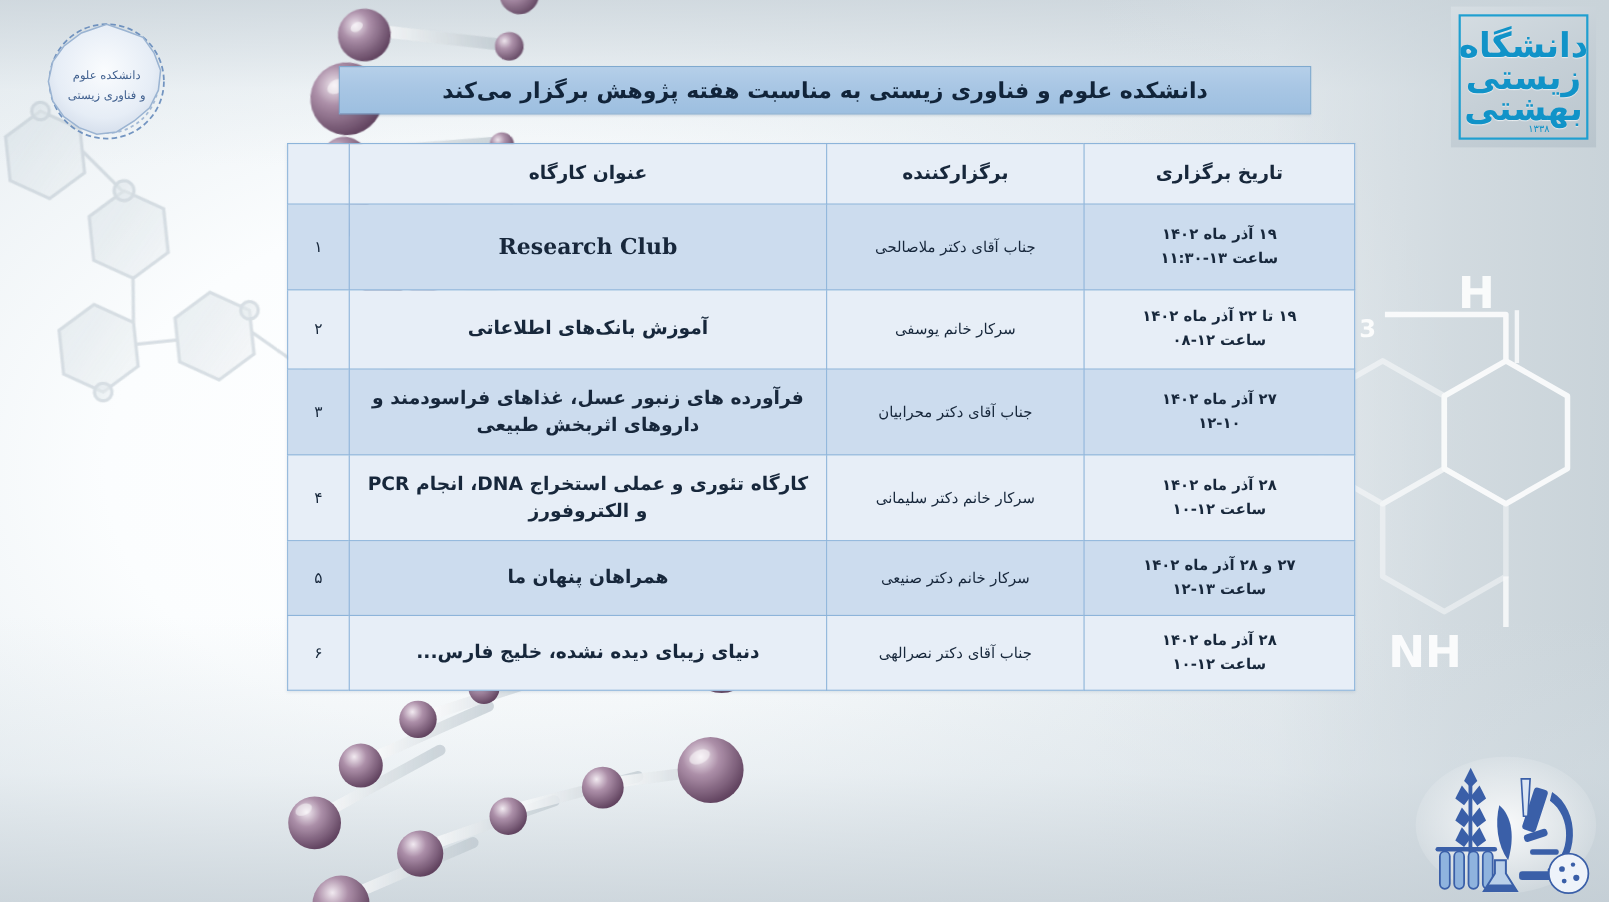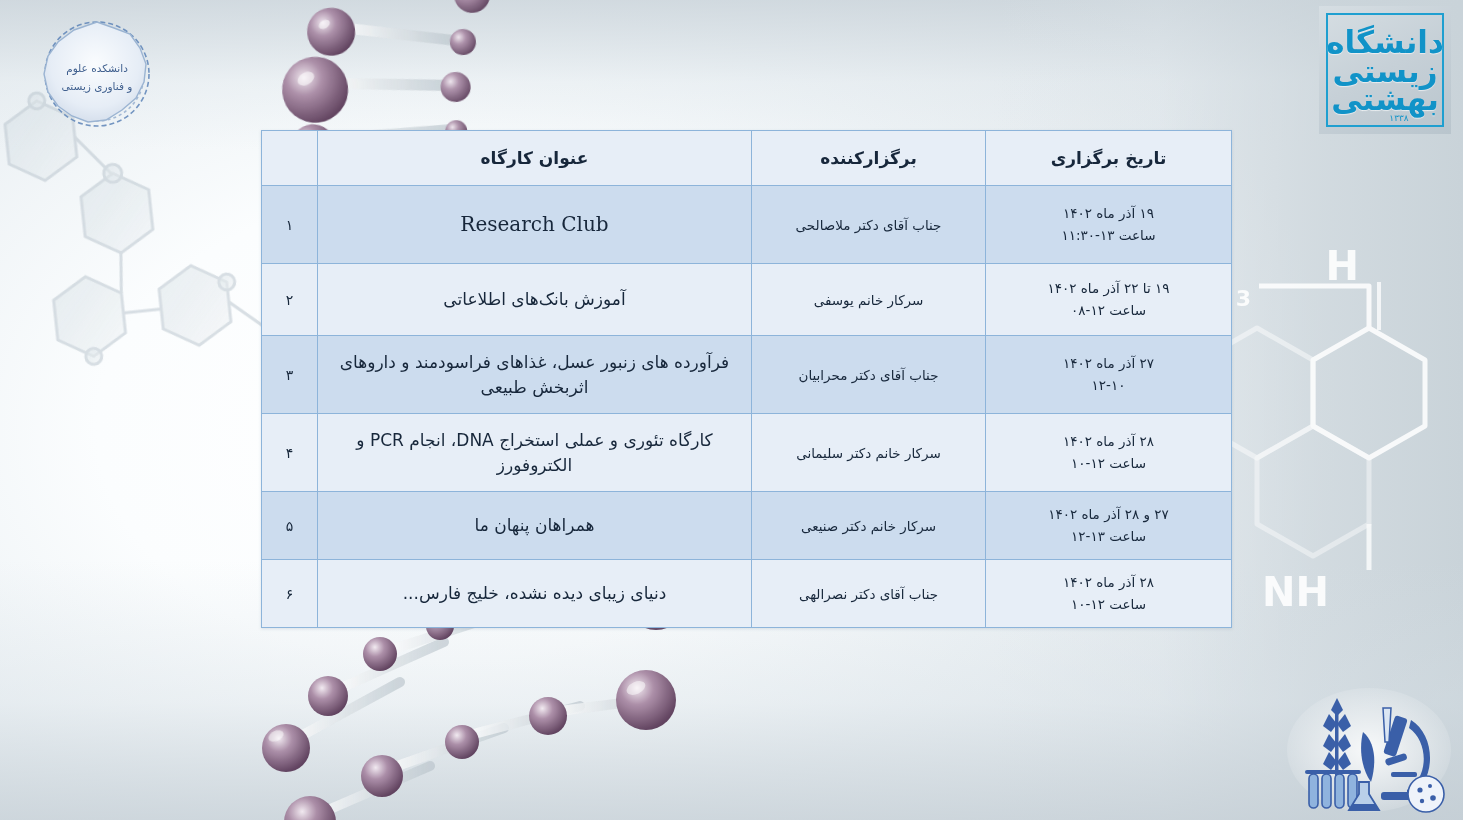--- a/index.html
+++ b/index.html
@@ -473,6 +473,9 @@
     </svg>
   </div>
 
+  <div class="header-banner">
+    <div class="txt">دانشکده علوم و فناوری زیستی به مناسبت هفته پژوهش برگزار می‌کند</div>
+  </div>
 
   <div class="table-wrap">
     <table class="schedule">

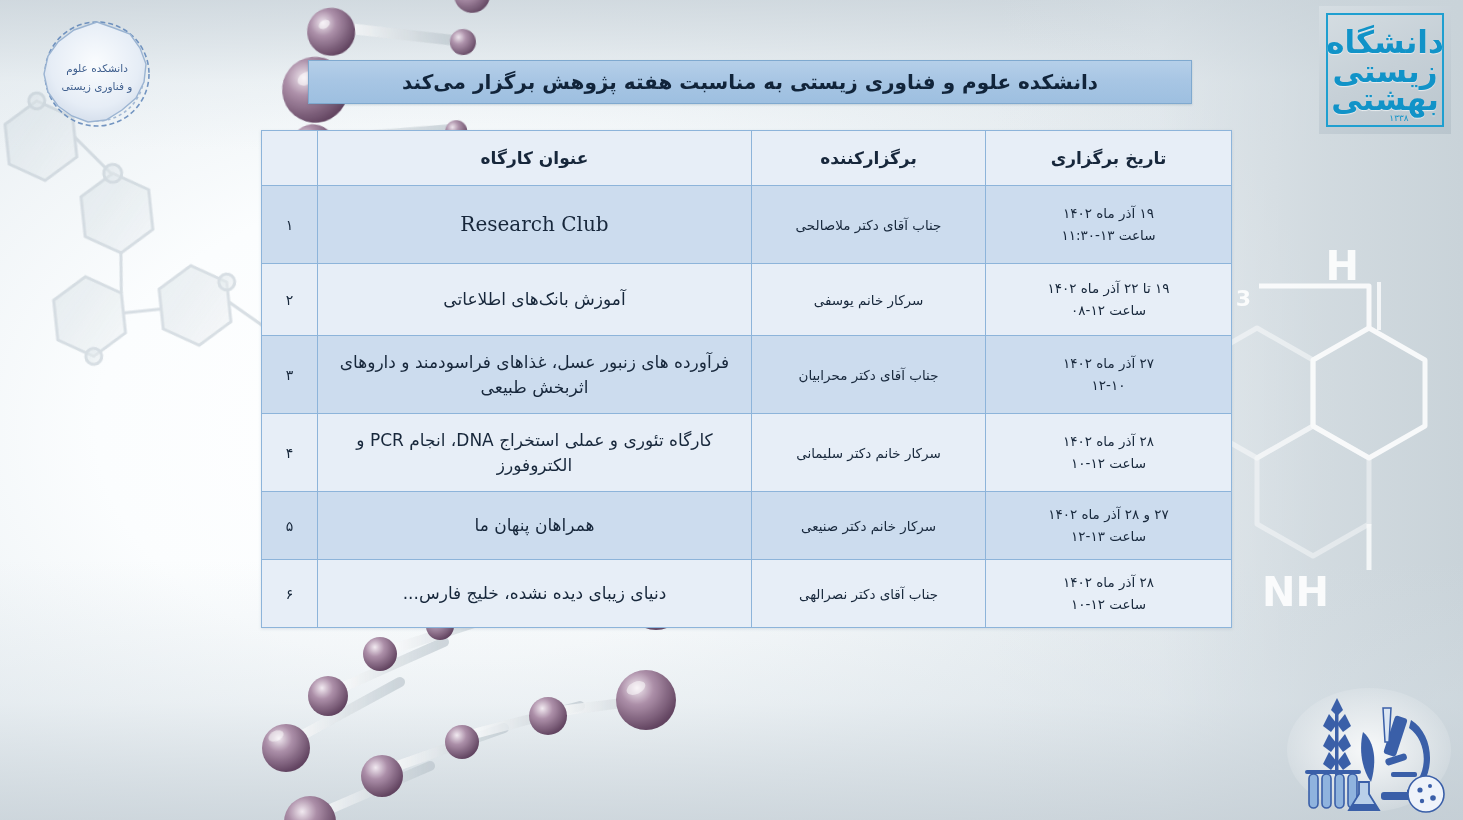--- a/index.html
+++ b/index.html
@@ -177,7 +177,7 @@
   }
   td.cell-title {
     font-size: 17px;
-    font-weight: 400;
+    font-weight: 700;
     line-height: 1.42;
     padding: 6px 10px;
   }

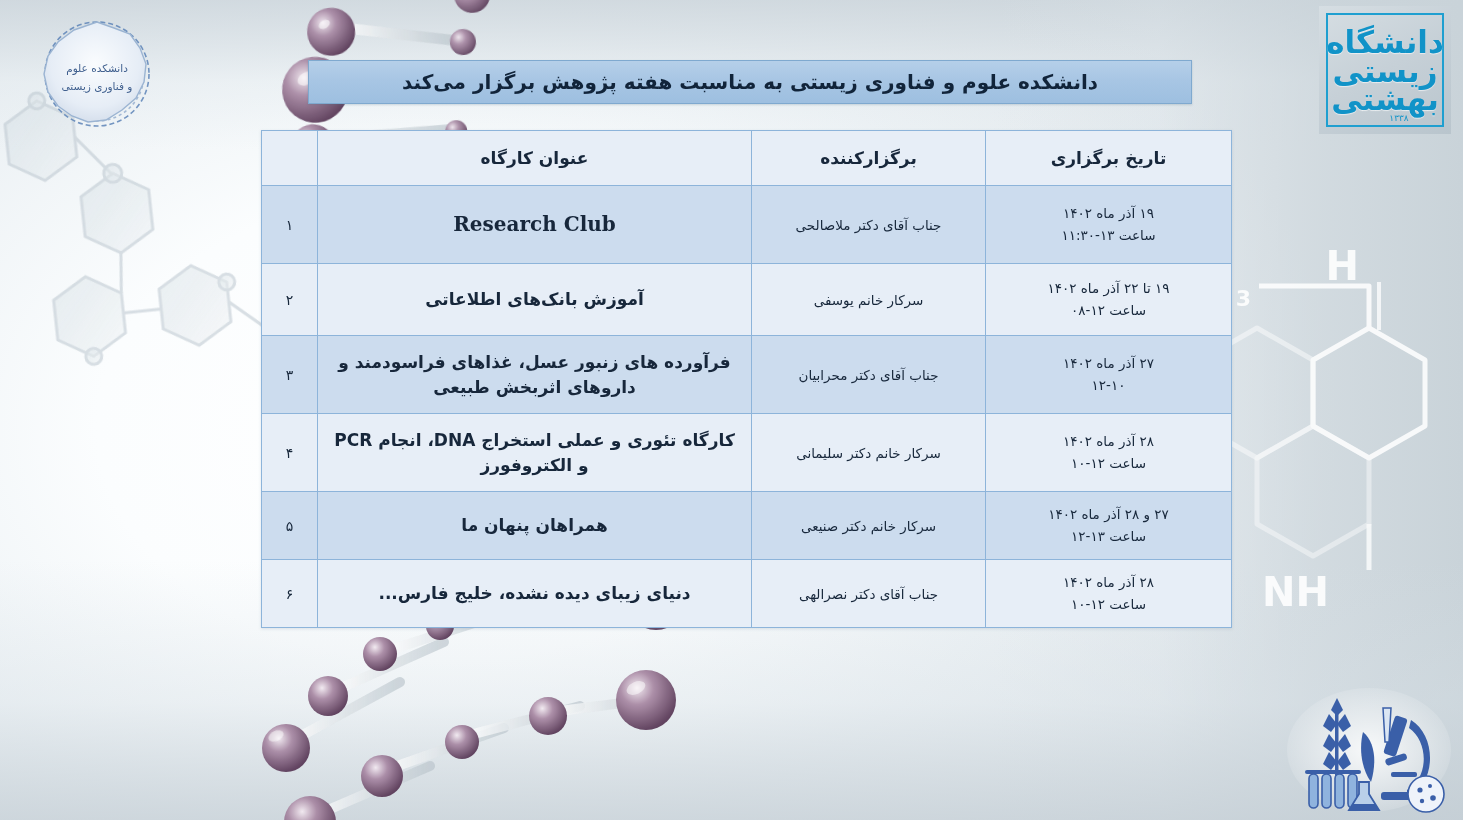--- a/index.html
+++ b/index.html
@@ -192,7 +192,7 @@
   }
   td.cell-date {
     font-size: 13.5px;
-    font-weight: 400;
+    font-weight: 700;
     line-height: 1.62;
     padding: 6px 6px;
   }

